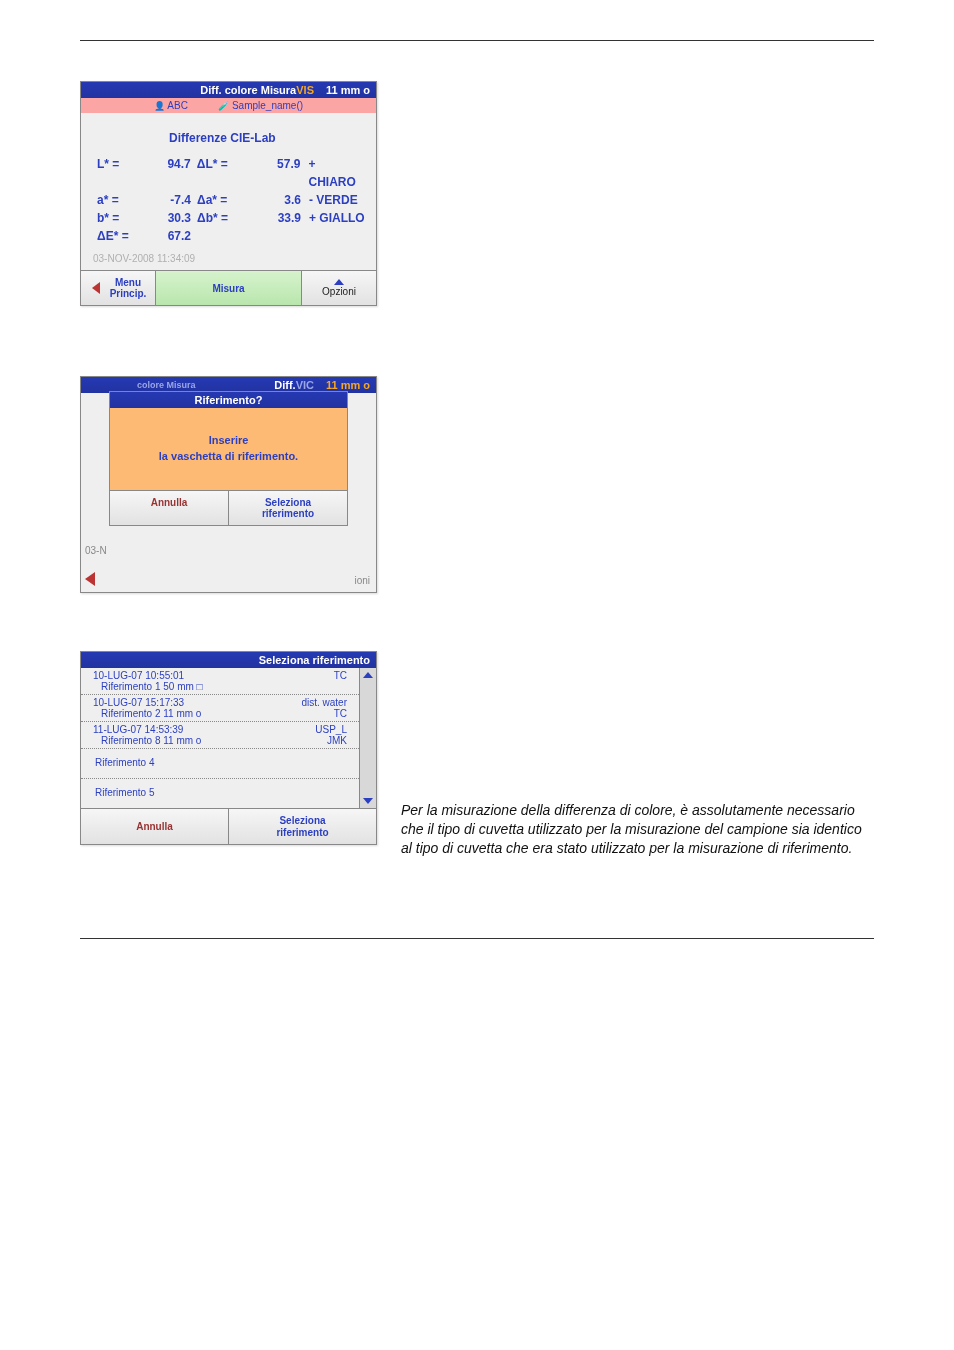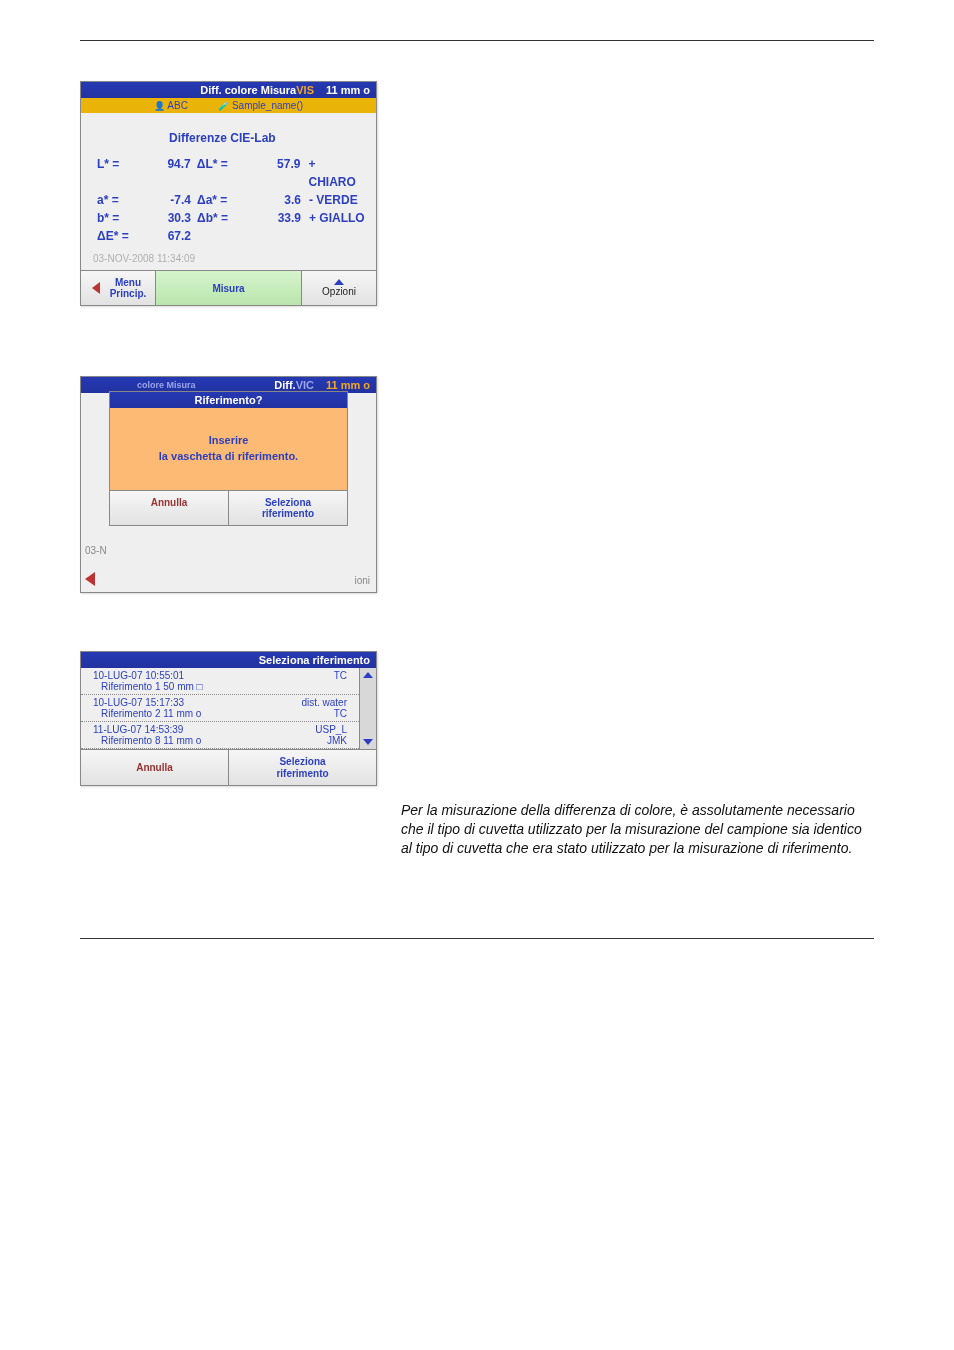--- a/index.html
+++ b/index.html
@@ -50,7 +50,7 @@
     font-weight: bold;
   }
   .subbar {
-    background: #eab308;
+    background: #fca5a5;
     padding: 2px 6px;
     display: flex;
     justify-content: center;

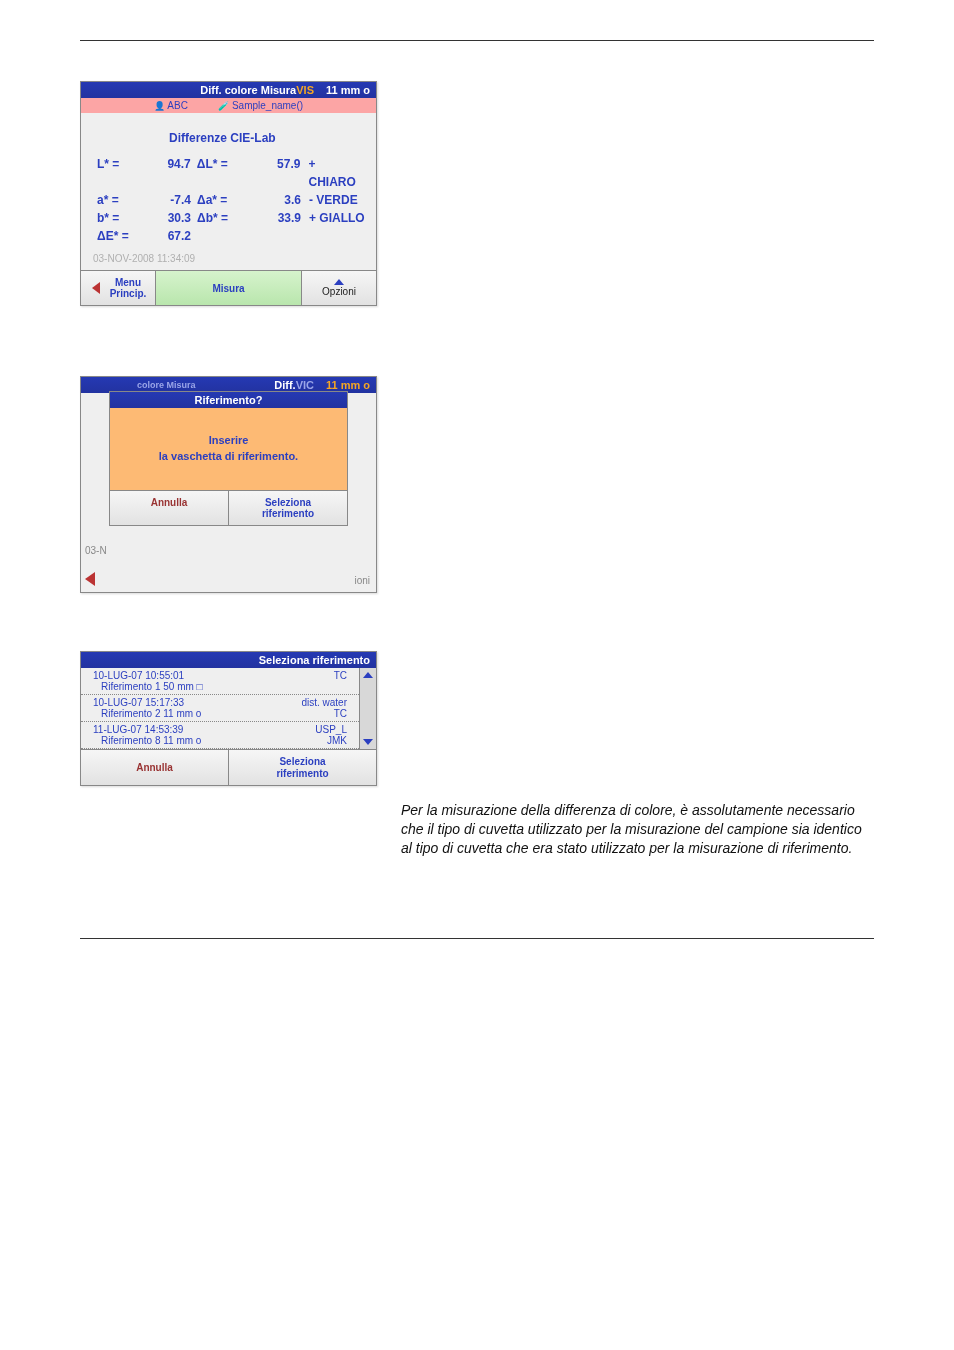--- a/index.html
+++ b/index.html
@@ -407,6 +407,9 @@
               <div>JMK</div>
             </div>
           </div>
+          <div class="ref-row empty">
+            <span>Riferimento 4</span>
+          </div>
         </div>
         <div class="scroll">
           <div class="arr up"></div>

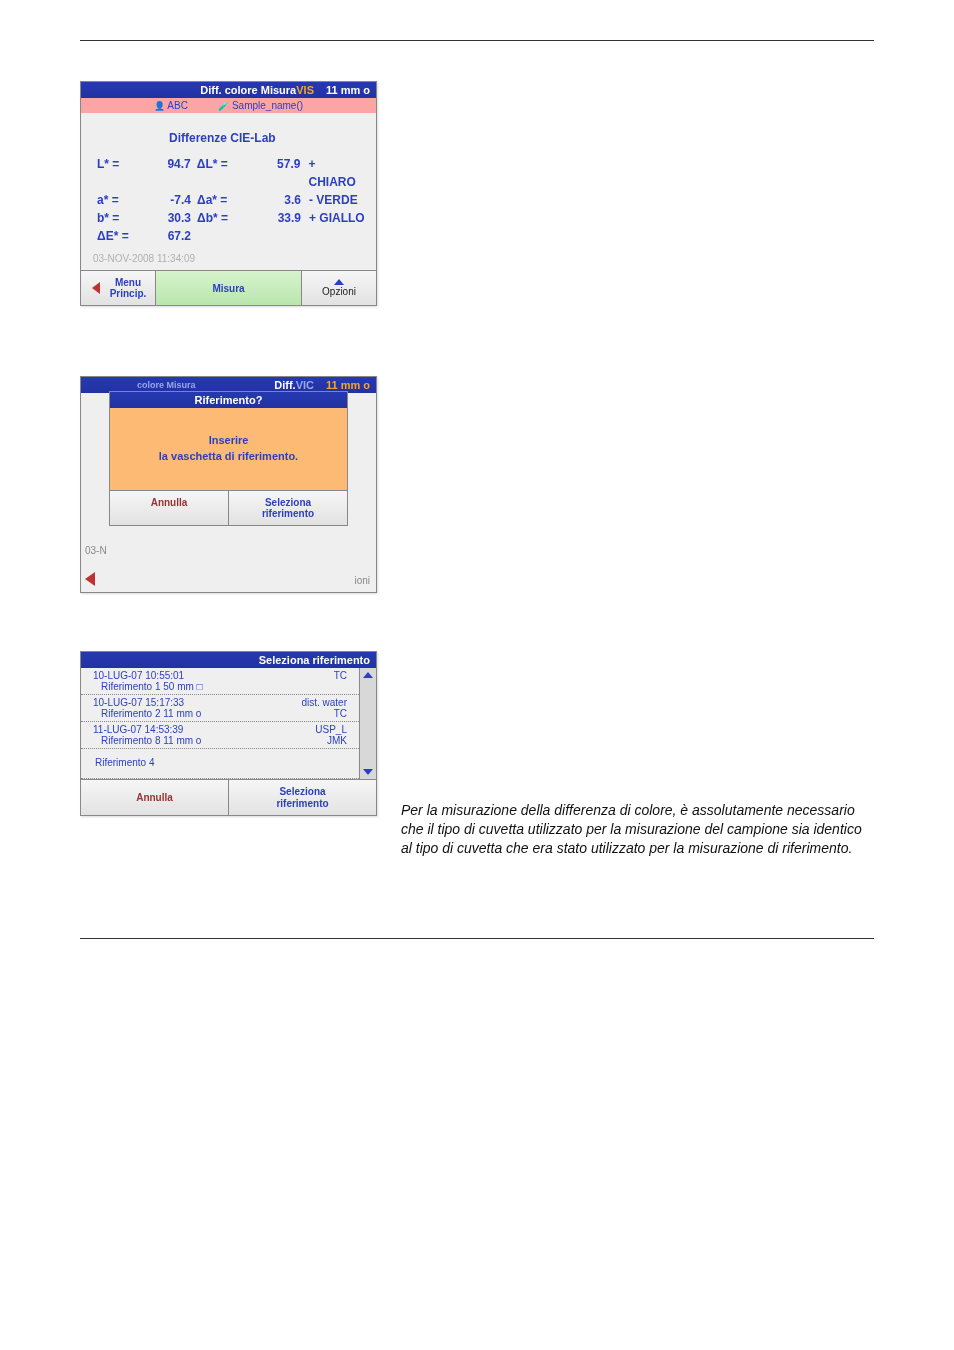--- a/index.html
+++ b/index.html
@@ -410,6 +410,9 @@
           <div class="ref-row empty">
             <span>Riferimento 4</span>
           </div>
+          <div class="ref-row empty" style="border-bottom:none;">
+            <span>Riferimento 5</span>
+          </div>
         </div>
         <div class="scroll">
           <div class="arr up"></div>

